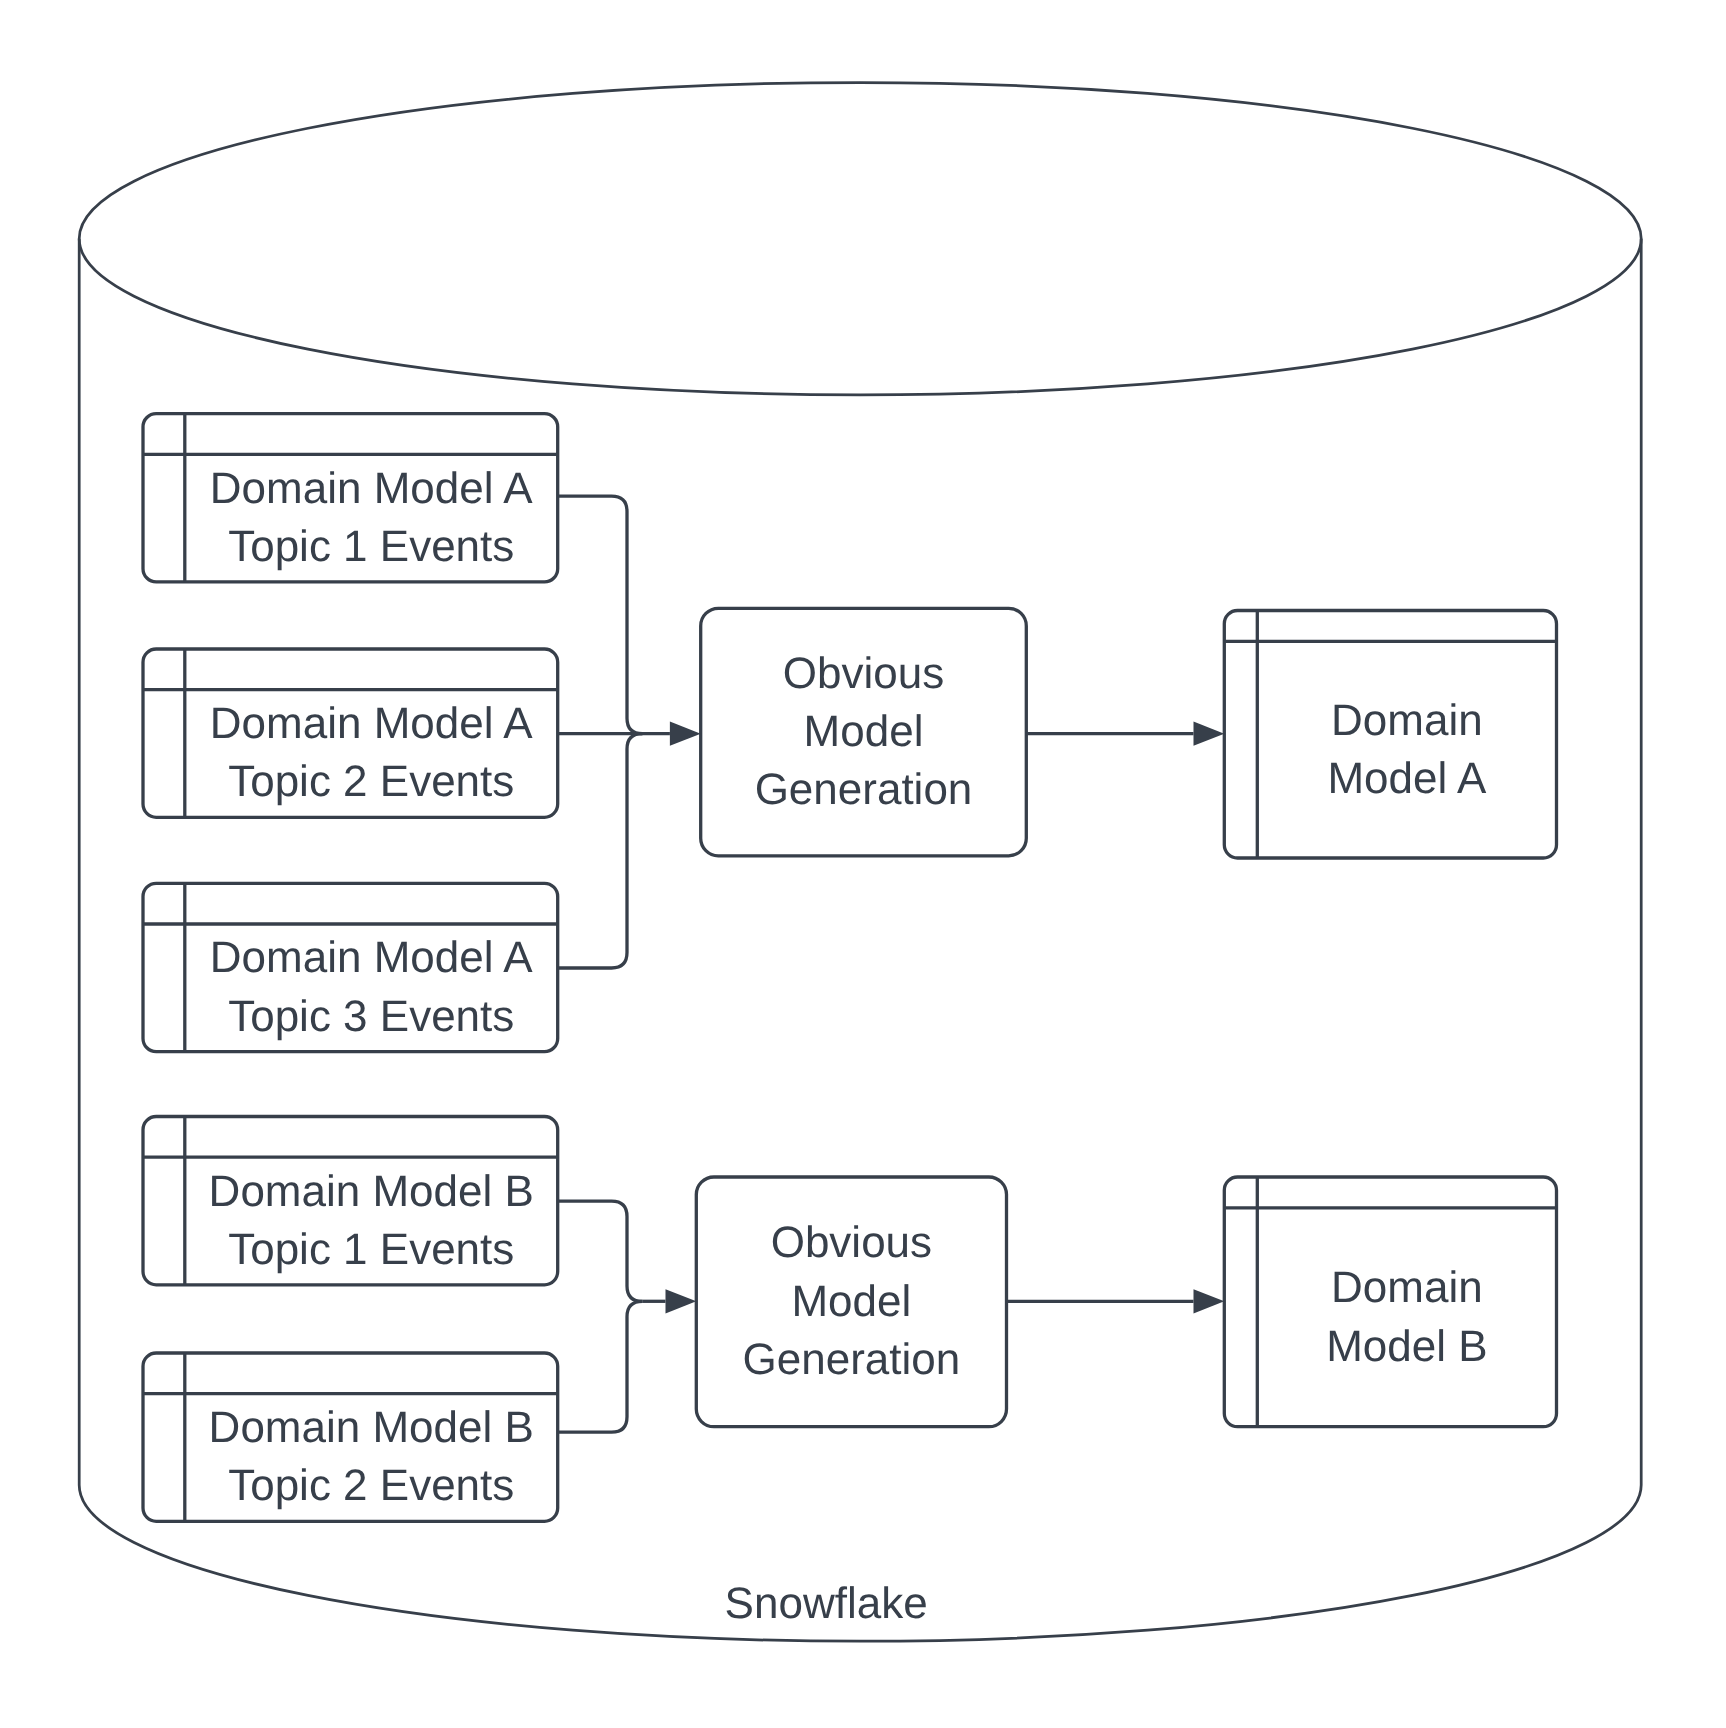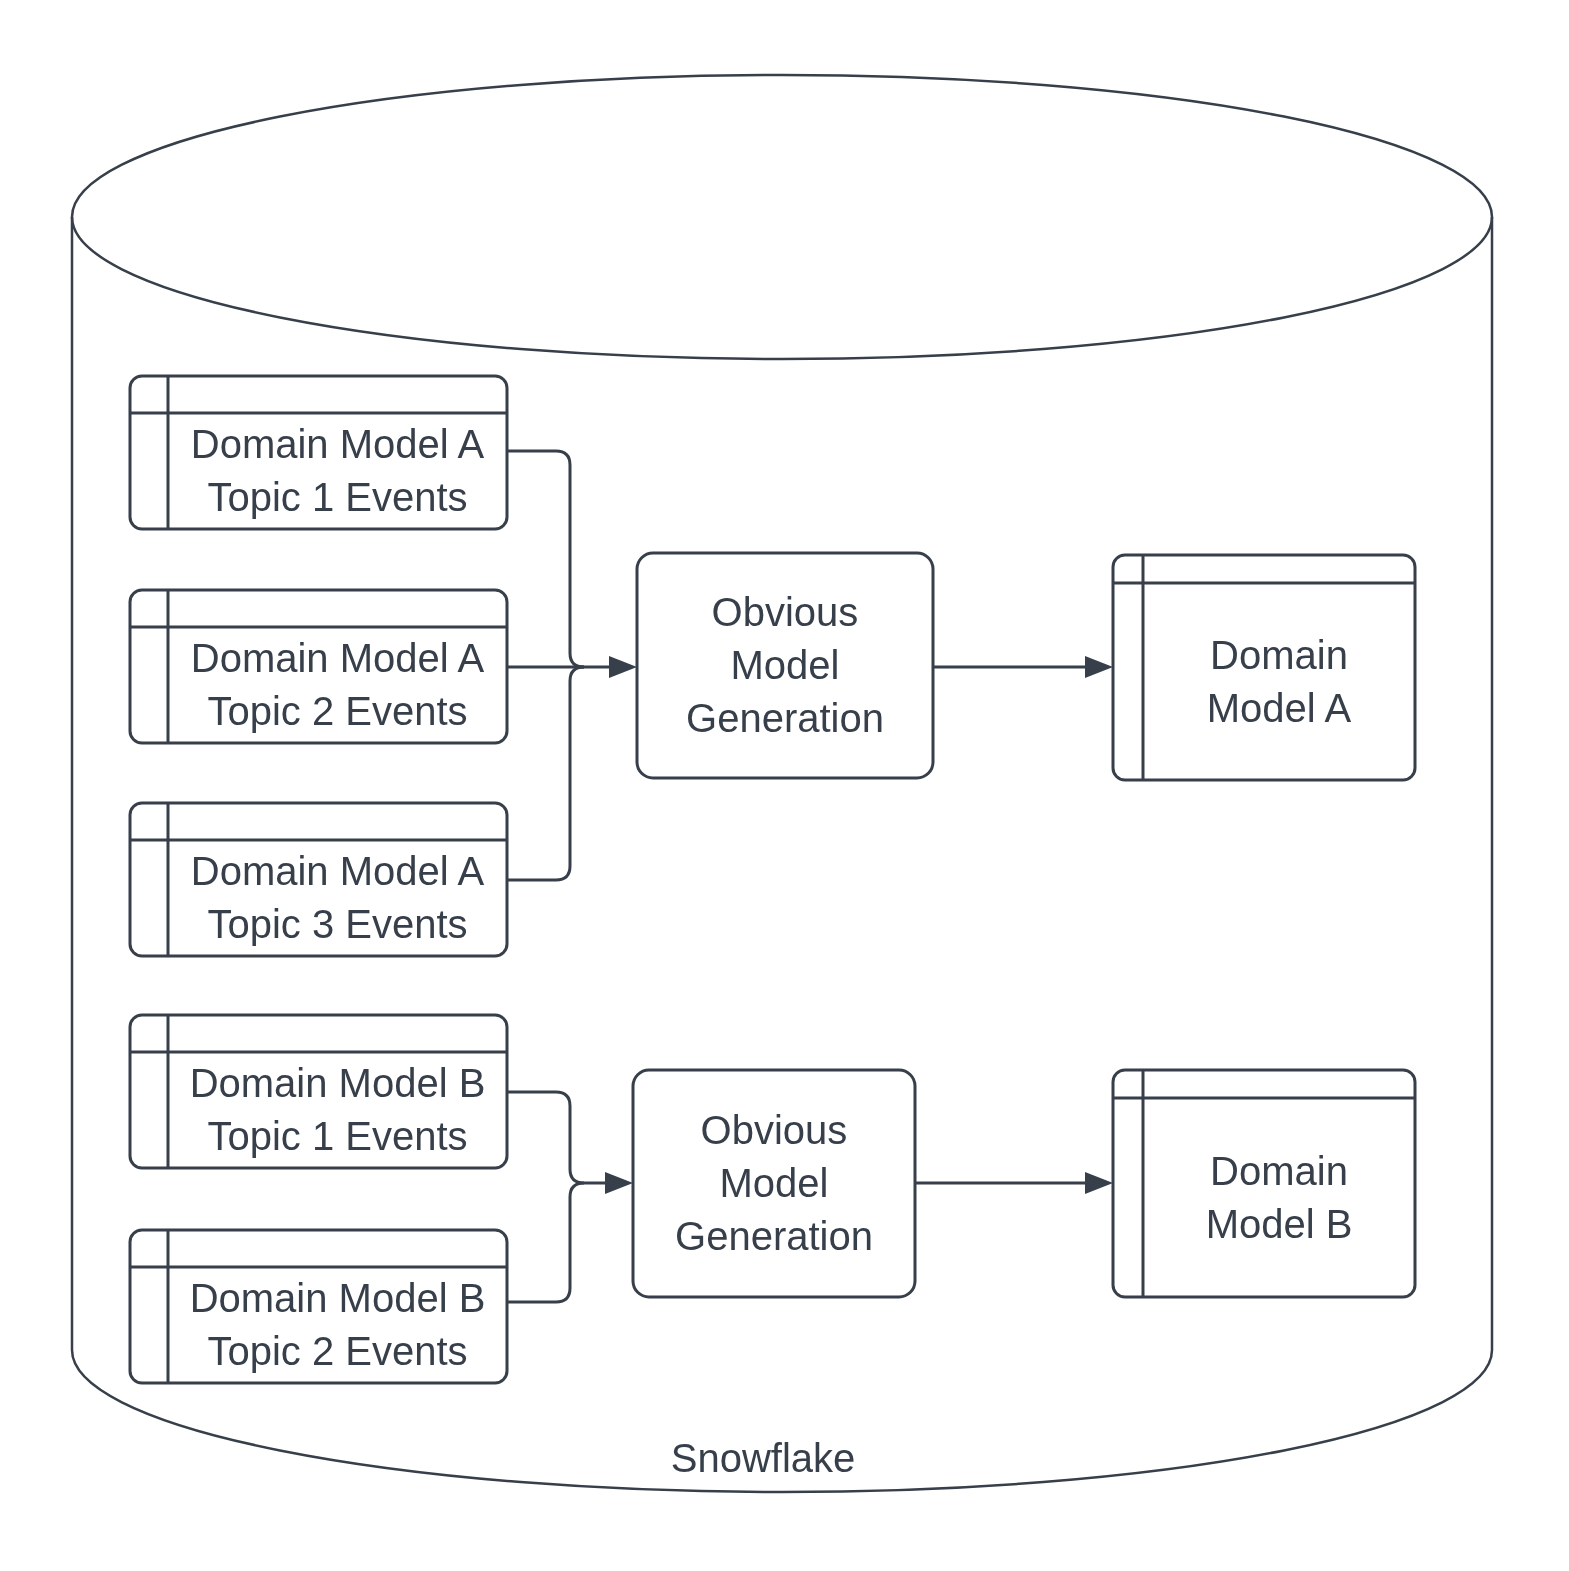--- a/index.html
+++ b/index.html
@@ -148,7 +148,7 @@
   <div class="lbl" style="left:1143px; top:1098px; width:272px; height:199px;">Domain
 Model B</div>
 
-  <div class="lbl" style="left:563px; top:1432px; width:400px; height:52px;">Snowflake</div>
+  <div class="lbl" style="left:551px; top:1432px; width:400px; height:52px;">Snowflake</div>
 
 </div>
 

